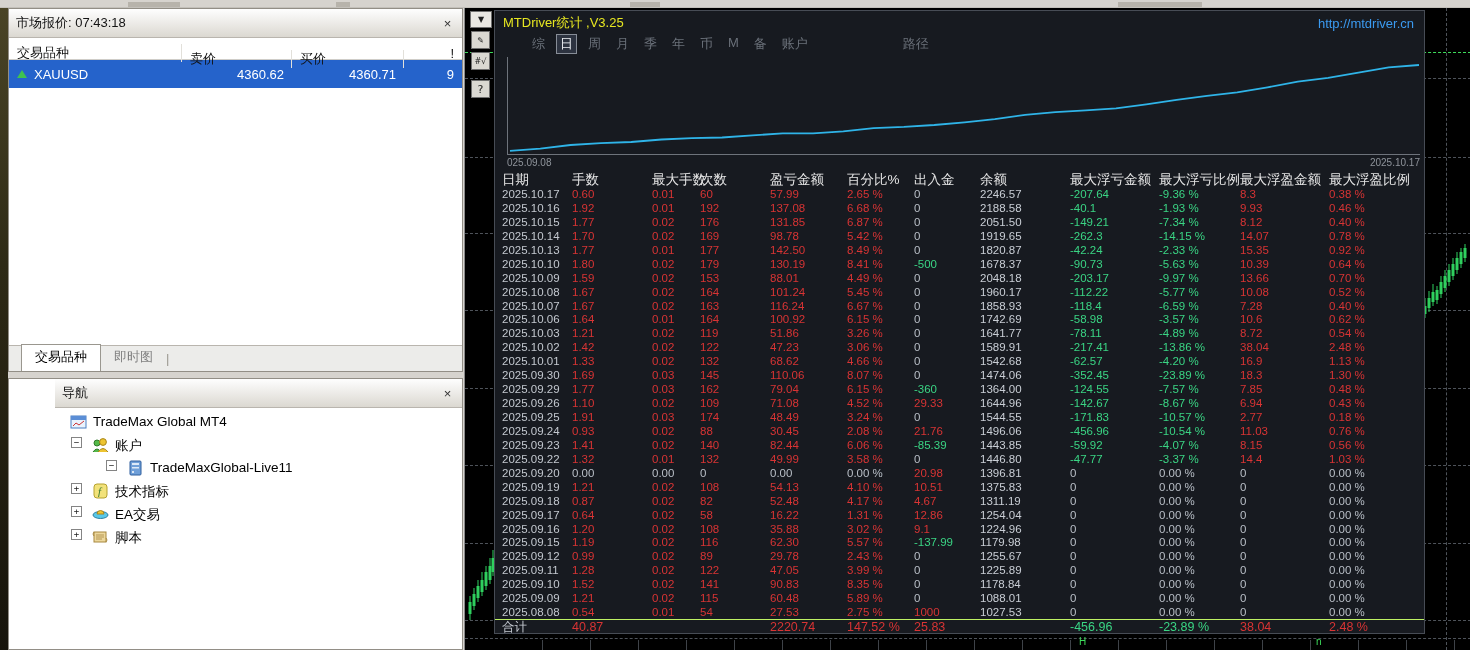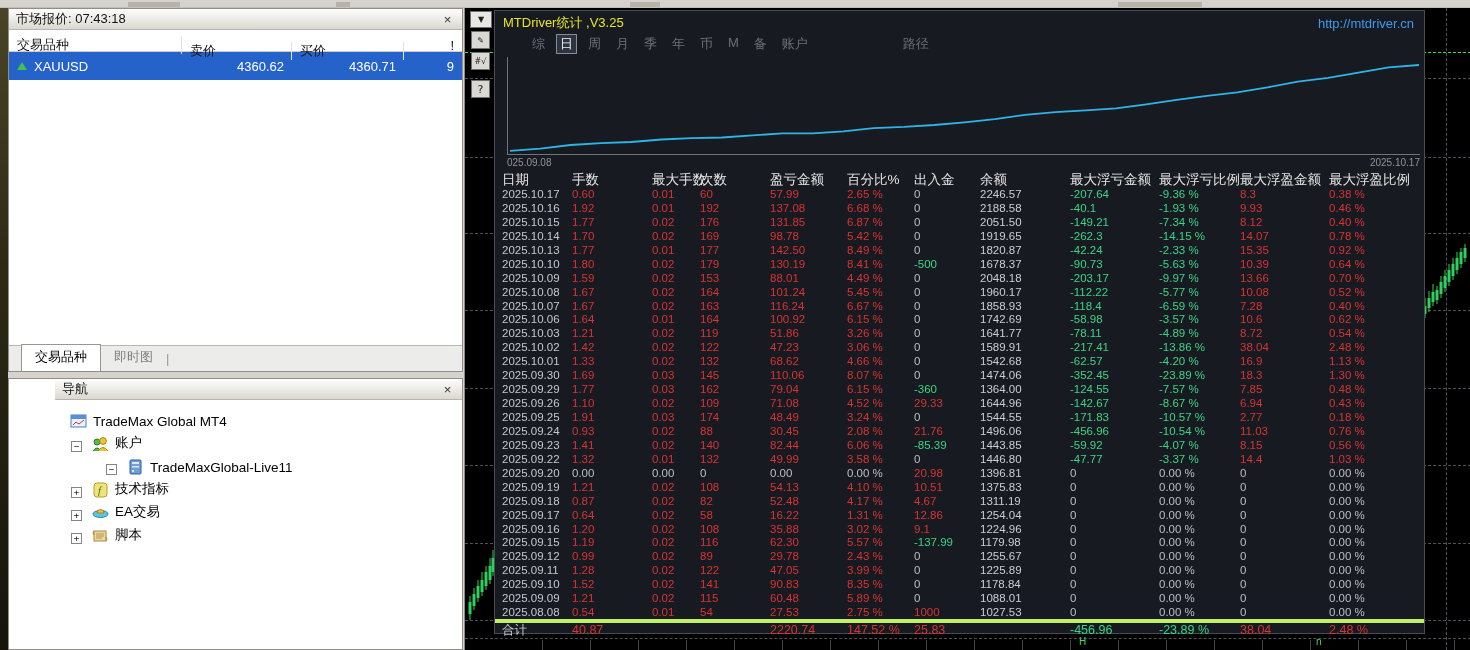--- a/index.html
+++ b/index.html
@@ -15,7 +15,7 @@
     background:linear-gradient(180deg,#4a4426 0%,#2e2a16 40%,#17140b 100%); }
   
   .win-panel { position:absolute; background:#fff; border:1px solid #928e86; }
-  .titlebar { height:21px; background:linear-gradient(#fefefe,#dbd8d1); border-bottom:1px solid #b9b5ae;
+  .titlebar { height:29px; background:linear-gradient(#fefefe,#dbd8d1); border-bottom:1px solid #b9b5ae;
     display:flex; align-items:center; padding:0 7px; font-size:13px; color:#141414; }
   .titlebar .close { margin-left:auto; width:15px; text-align:center; color:#333; font-size:13px; line-height:15px; }
   

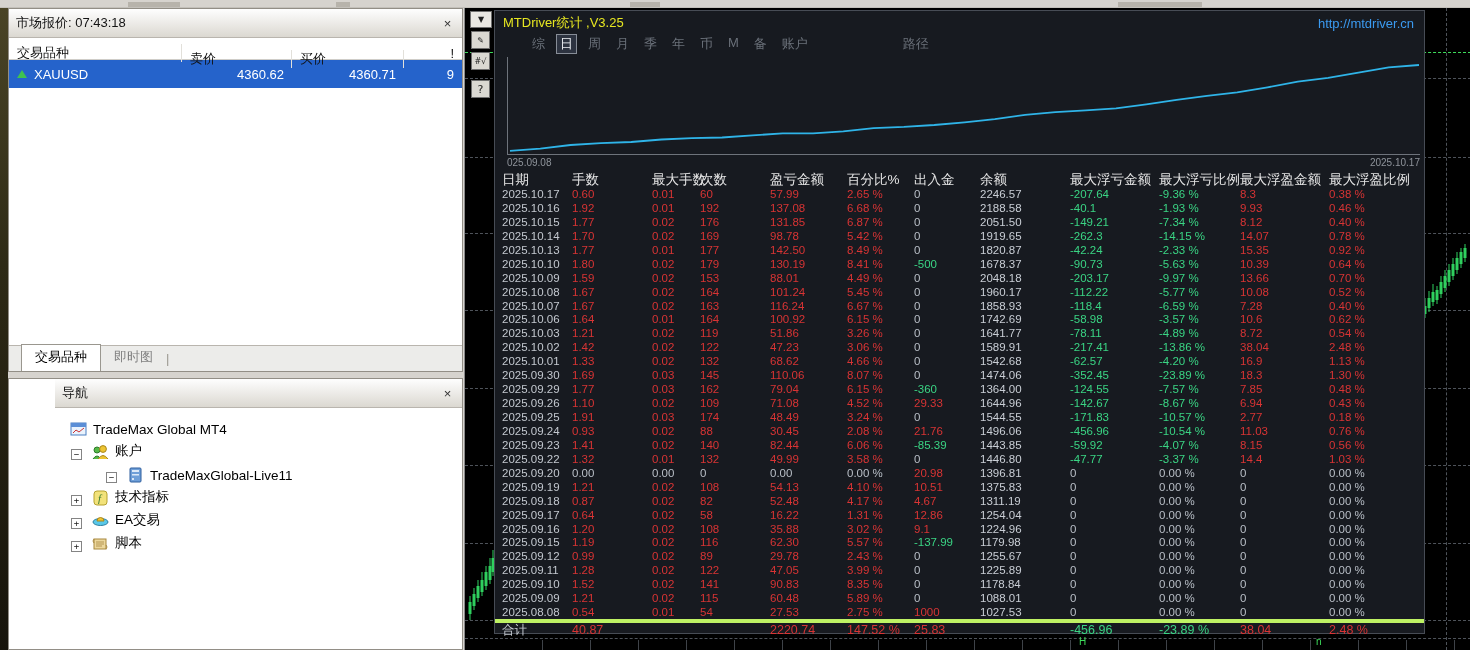--- a/index.html
+++ b/index.html
@@ -37,7 +37,7 @@
   .mw-tab-sep { color:#9a978f; padding-bottom:5px; }
   
   .tree { padding-top:6px; }
-  .tree-row { height:23px; display:flex; align-items:flex-end; font-size:13.5px; color:#000; }
+  .tree-row { height:23px; display:flex; align-items:flex-start; font-size:13.5px; color:#000; }
   .expand-box { width:11px; height:11px; border:1px solid #848484; background:#fff; color:#222;
     font-size:9px; line-height:9px; text-align:center; margin-right:10px; flex:none; font-family:"DejaVu Sans Mono",monospace; }
   .tree-icon { width:17px; height:16px; margin-right:6px; flex:none; }

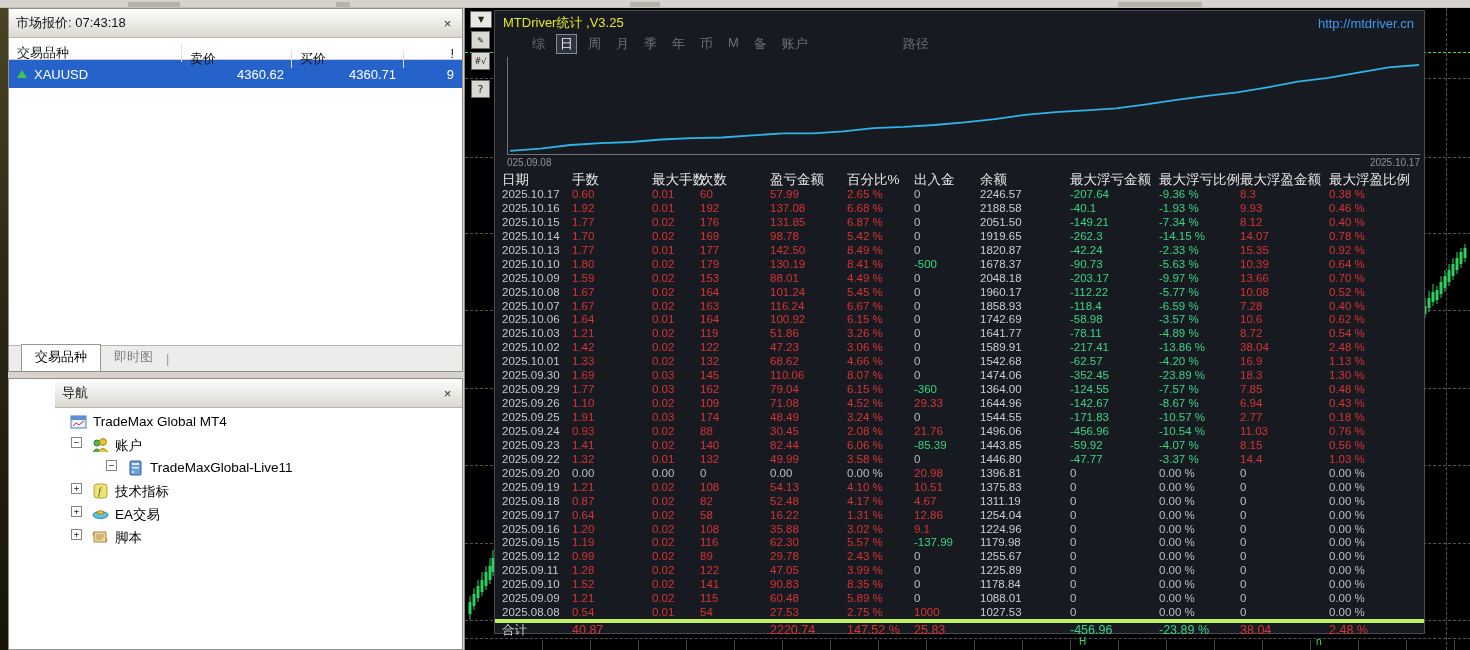--- a/index.html
+++ b/index.html
@@ -75,7 +75,7 @@
   .sp-table-head { position:absolute; left:0; right:0; top:160px; color:#e5e5e5; font-size:13.5px; }
   .sp-rows { position:absolute; left:0; right:0; top:177px; }
   .sp-row { height:13.94px; line-height:13.9px; font-size:11.5px; }
-  .sp-total { position:absolute; left:0; right:0; top:608px; border-top:4px solid #bef264;
+  .sp-total { position:absolute; left:0; right:0; top:608px; border-top:1px solid #bef264;
     height:15px; line-height:14px; font-size:12.5px; }
   .c-red { color:#d83434; } .c-green { color:#3ad584; } .c-gray { color:#b9bfc7; }
   .c-date { color:#c3c8cf; } .c-bal { color:#c9ced5; }

